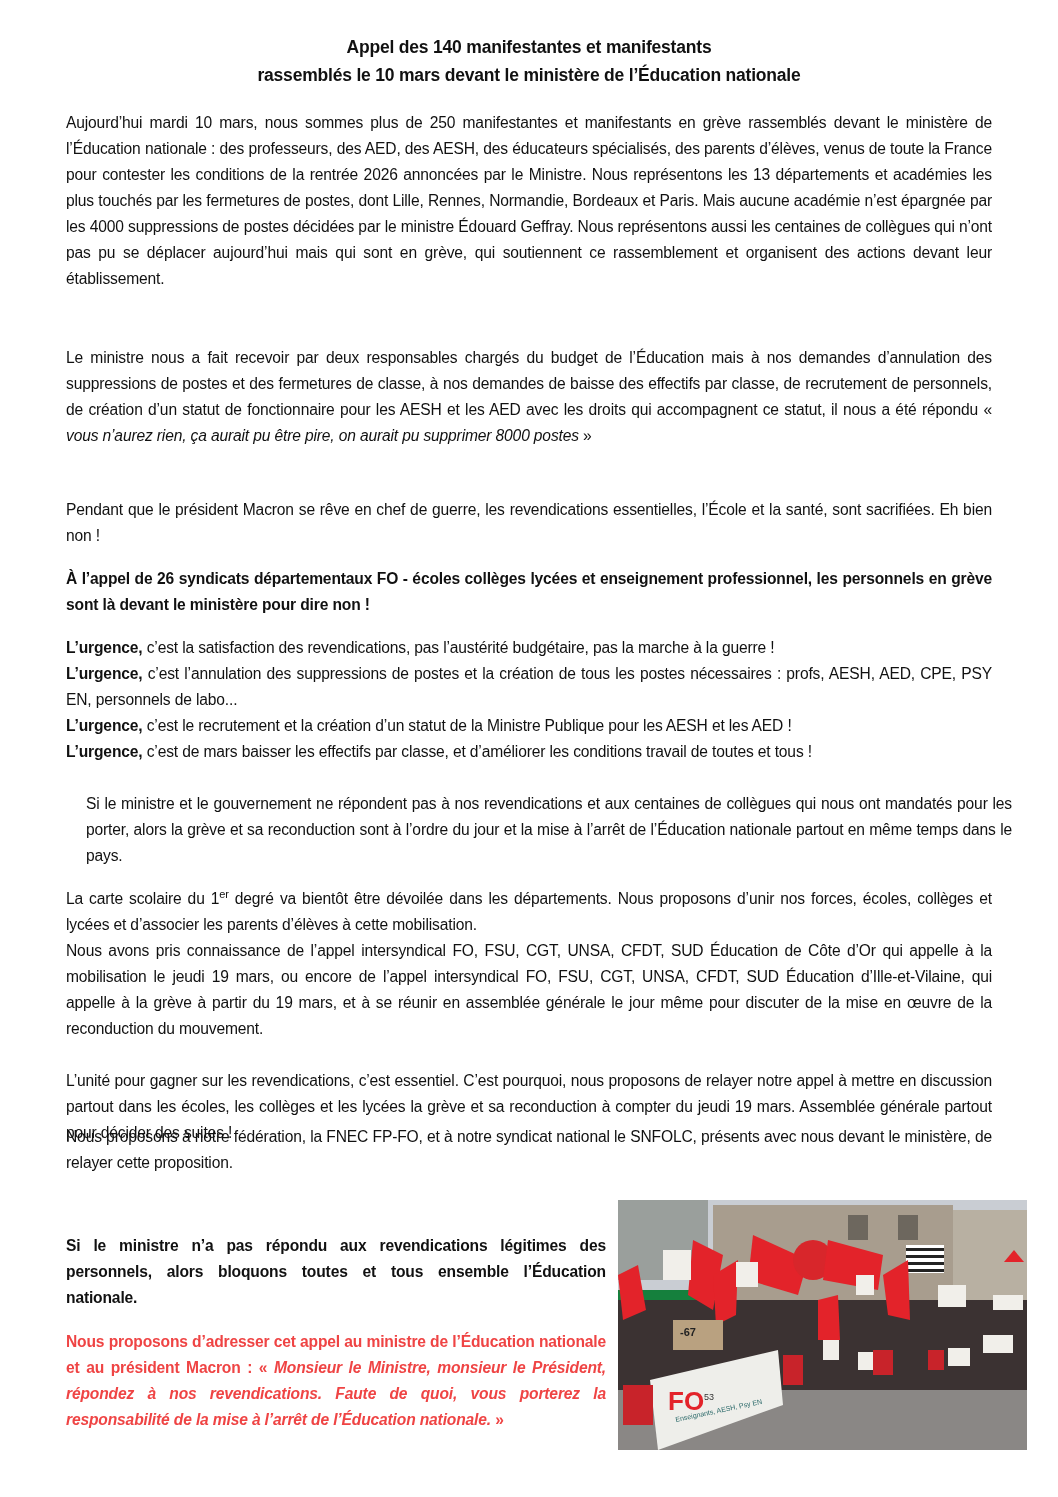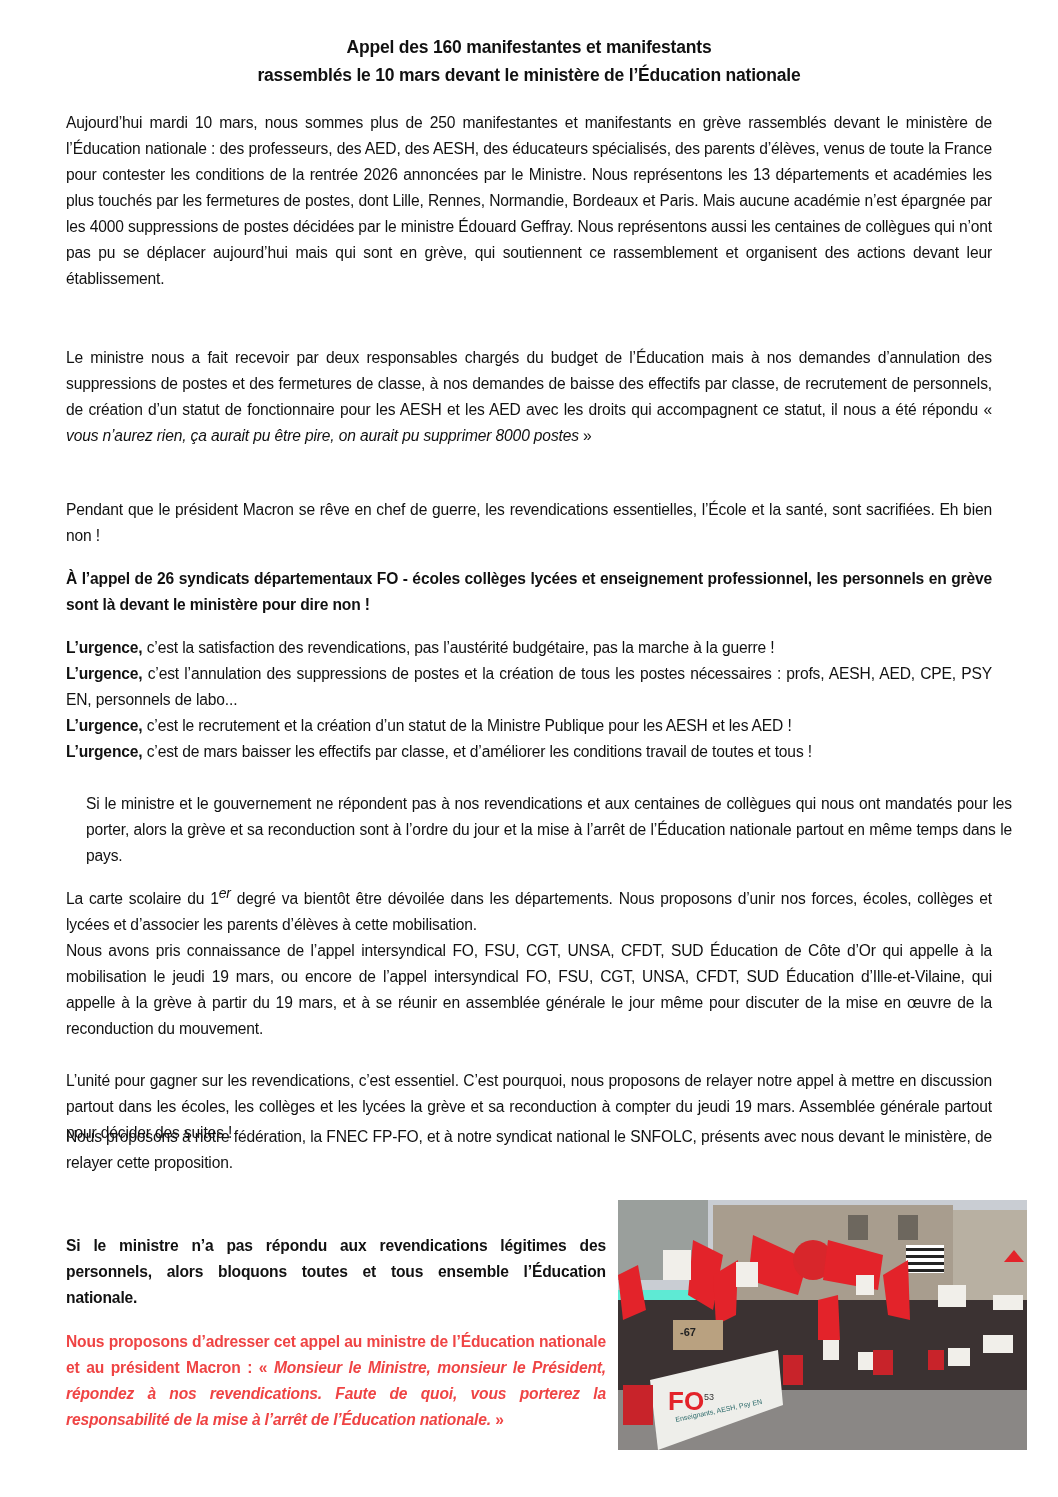--- a/index.html
+++ b/index.html
@@ -24,7 +24,7 @@
 <body>
 
 <div class="page">
-  <div class="title t1">Appel des 160 manifestantes et manifestants</div>
+  <div class="title t1">Appel des 140 manifestantes et manifestants</div>
   <div class="title t2">rassemblés le 10 mars devant le ministère de l’Éducation nationale</div>
 
   <div class="para" style="top:110px;">Aujourd’hui mardi 10 mars, nous sommes plus de 250 manifestantes et manifestants en grève rassemblés devant le ministère de l’Éducation nationale : des professeurs, des AED, des AESH, des éducateurs spécialisés, des parents d’élèves, venus de toute la France pour contester les conditions de la rentrée 2026 annoncées par le Ministre. Nous représentons les 13 départements et académies les plus touchés par les fermetures de postes, dont Lille, Rennes, Normandie, Bordeaux et Paris. Mais aucune académie n’est épargnée par les 4000 suppressions de postes décidées par le ministre Édouard Geffray. Nous représentons aussi les centaines de collègues qui n’ont pas pu se déplacer aujourd’hui mais qui sont en grève, qui soutiennent ce rassemblement et organisent des actions devant leur établissement.</div>

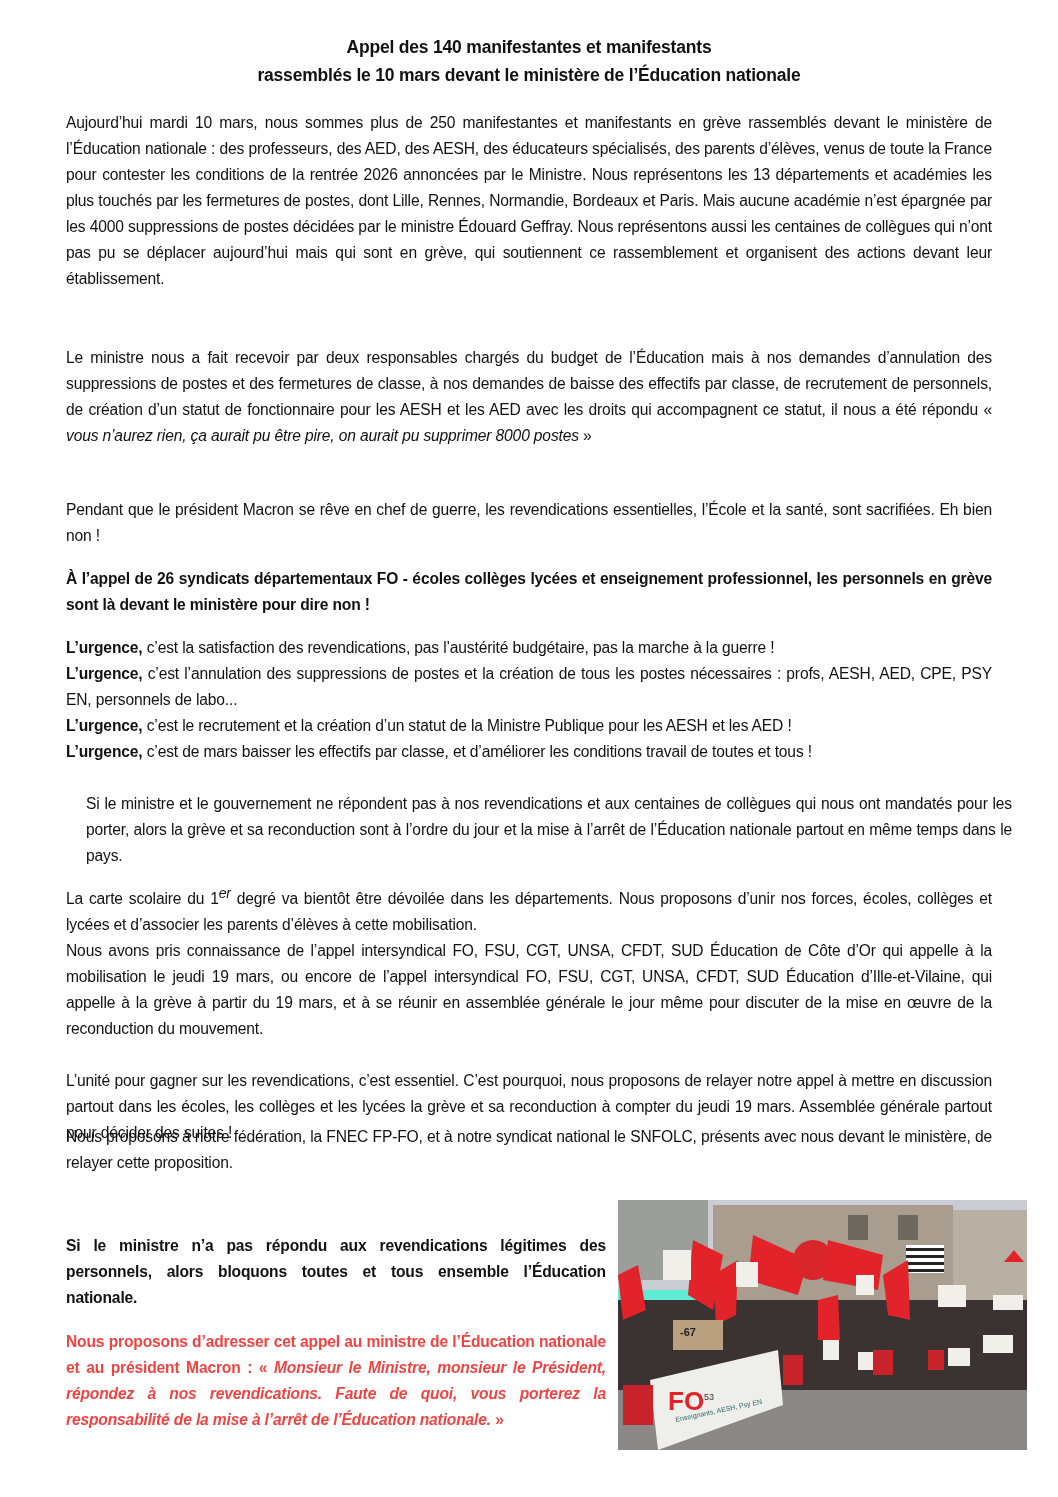--- a/index.html
+++ b/index.html
@@ -18,7 +18,7 @@
   .line { display:block; }
   .photo { position:absolute; left:618px; top:1200px; width:409px; height:250px; overflow:hidden;
            background:#5eead4; }
-  sup { font-size:14px; line-height:0;font-style:italic; }
+  sup { font-size:11px; line-height:0; }
 </style>
 </head>
 <body>

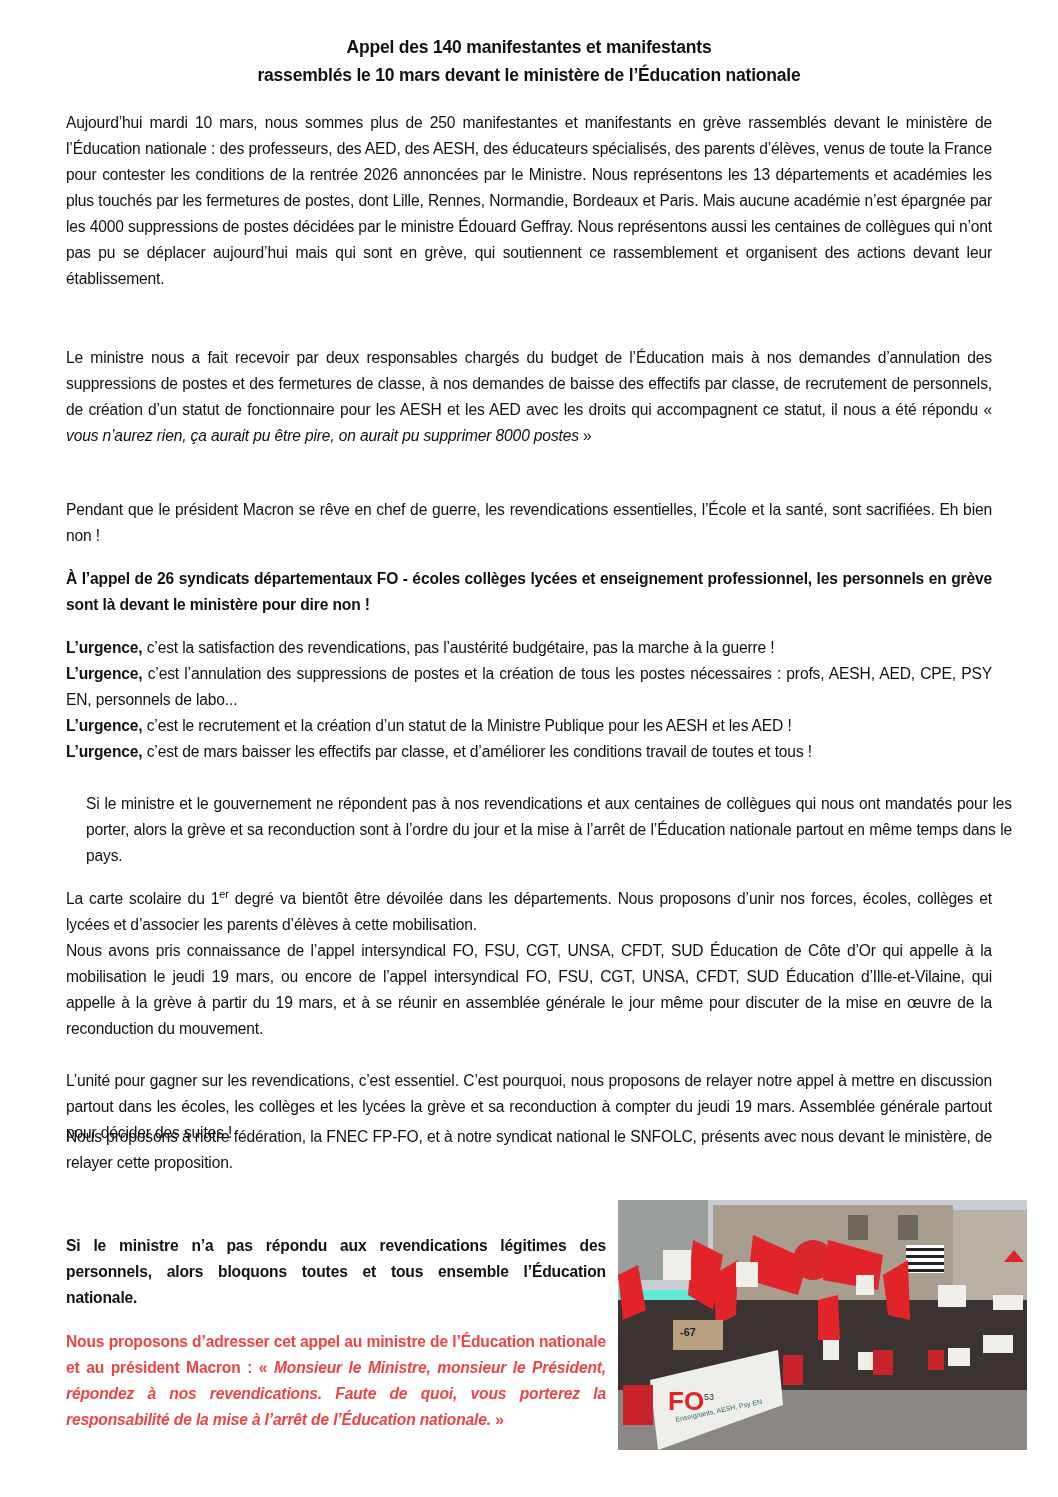--- a/index.html
+++ b/index.html
@@ -17,7 +17,7 @@
   .ital { font-style:italic; }
   .line { display:block; }
   .photo { position:absolute; left:618px; top:1200px; width:409px; height:250px; overflow:hidden;
-           background:#5eead4; }
+           background:#15803d; }
   sup { font-size:11px; line-height:0; }
 </style>
 </head>

